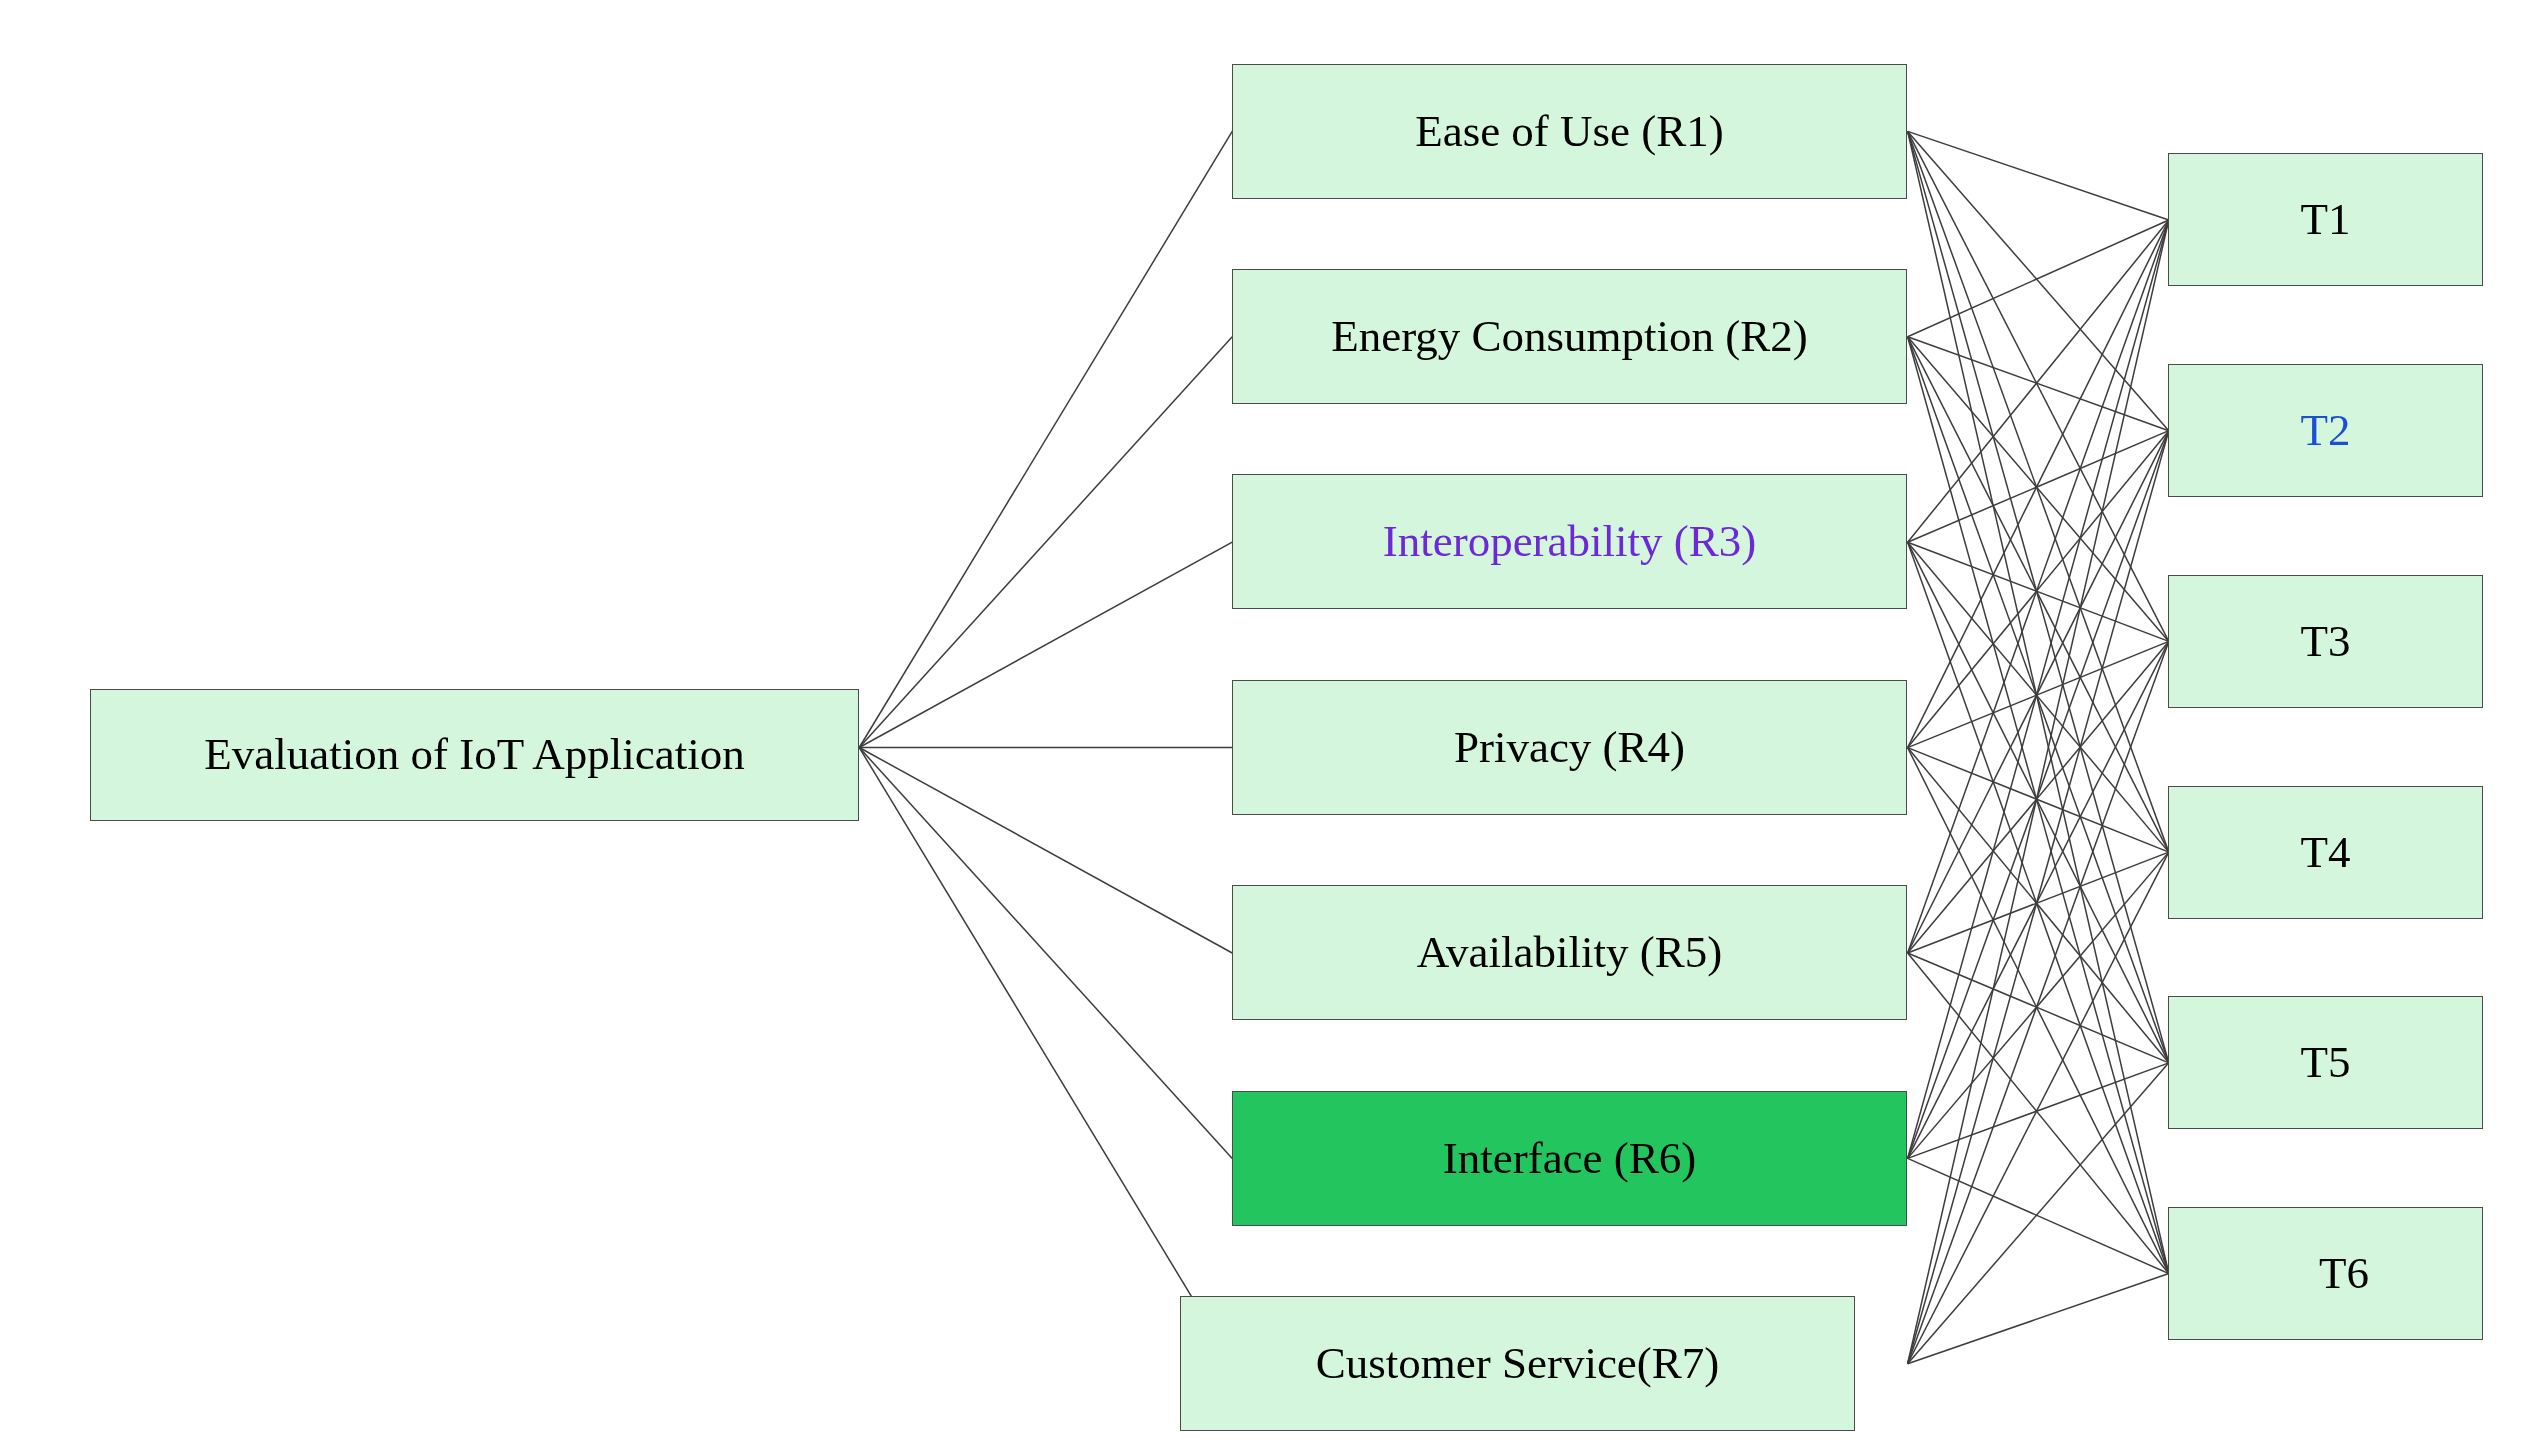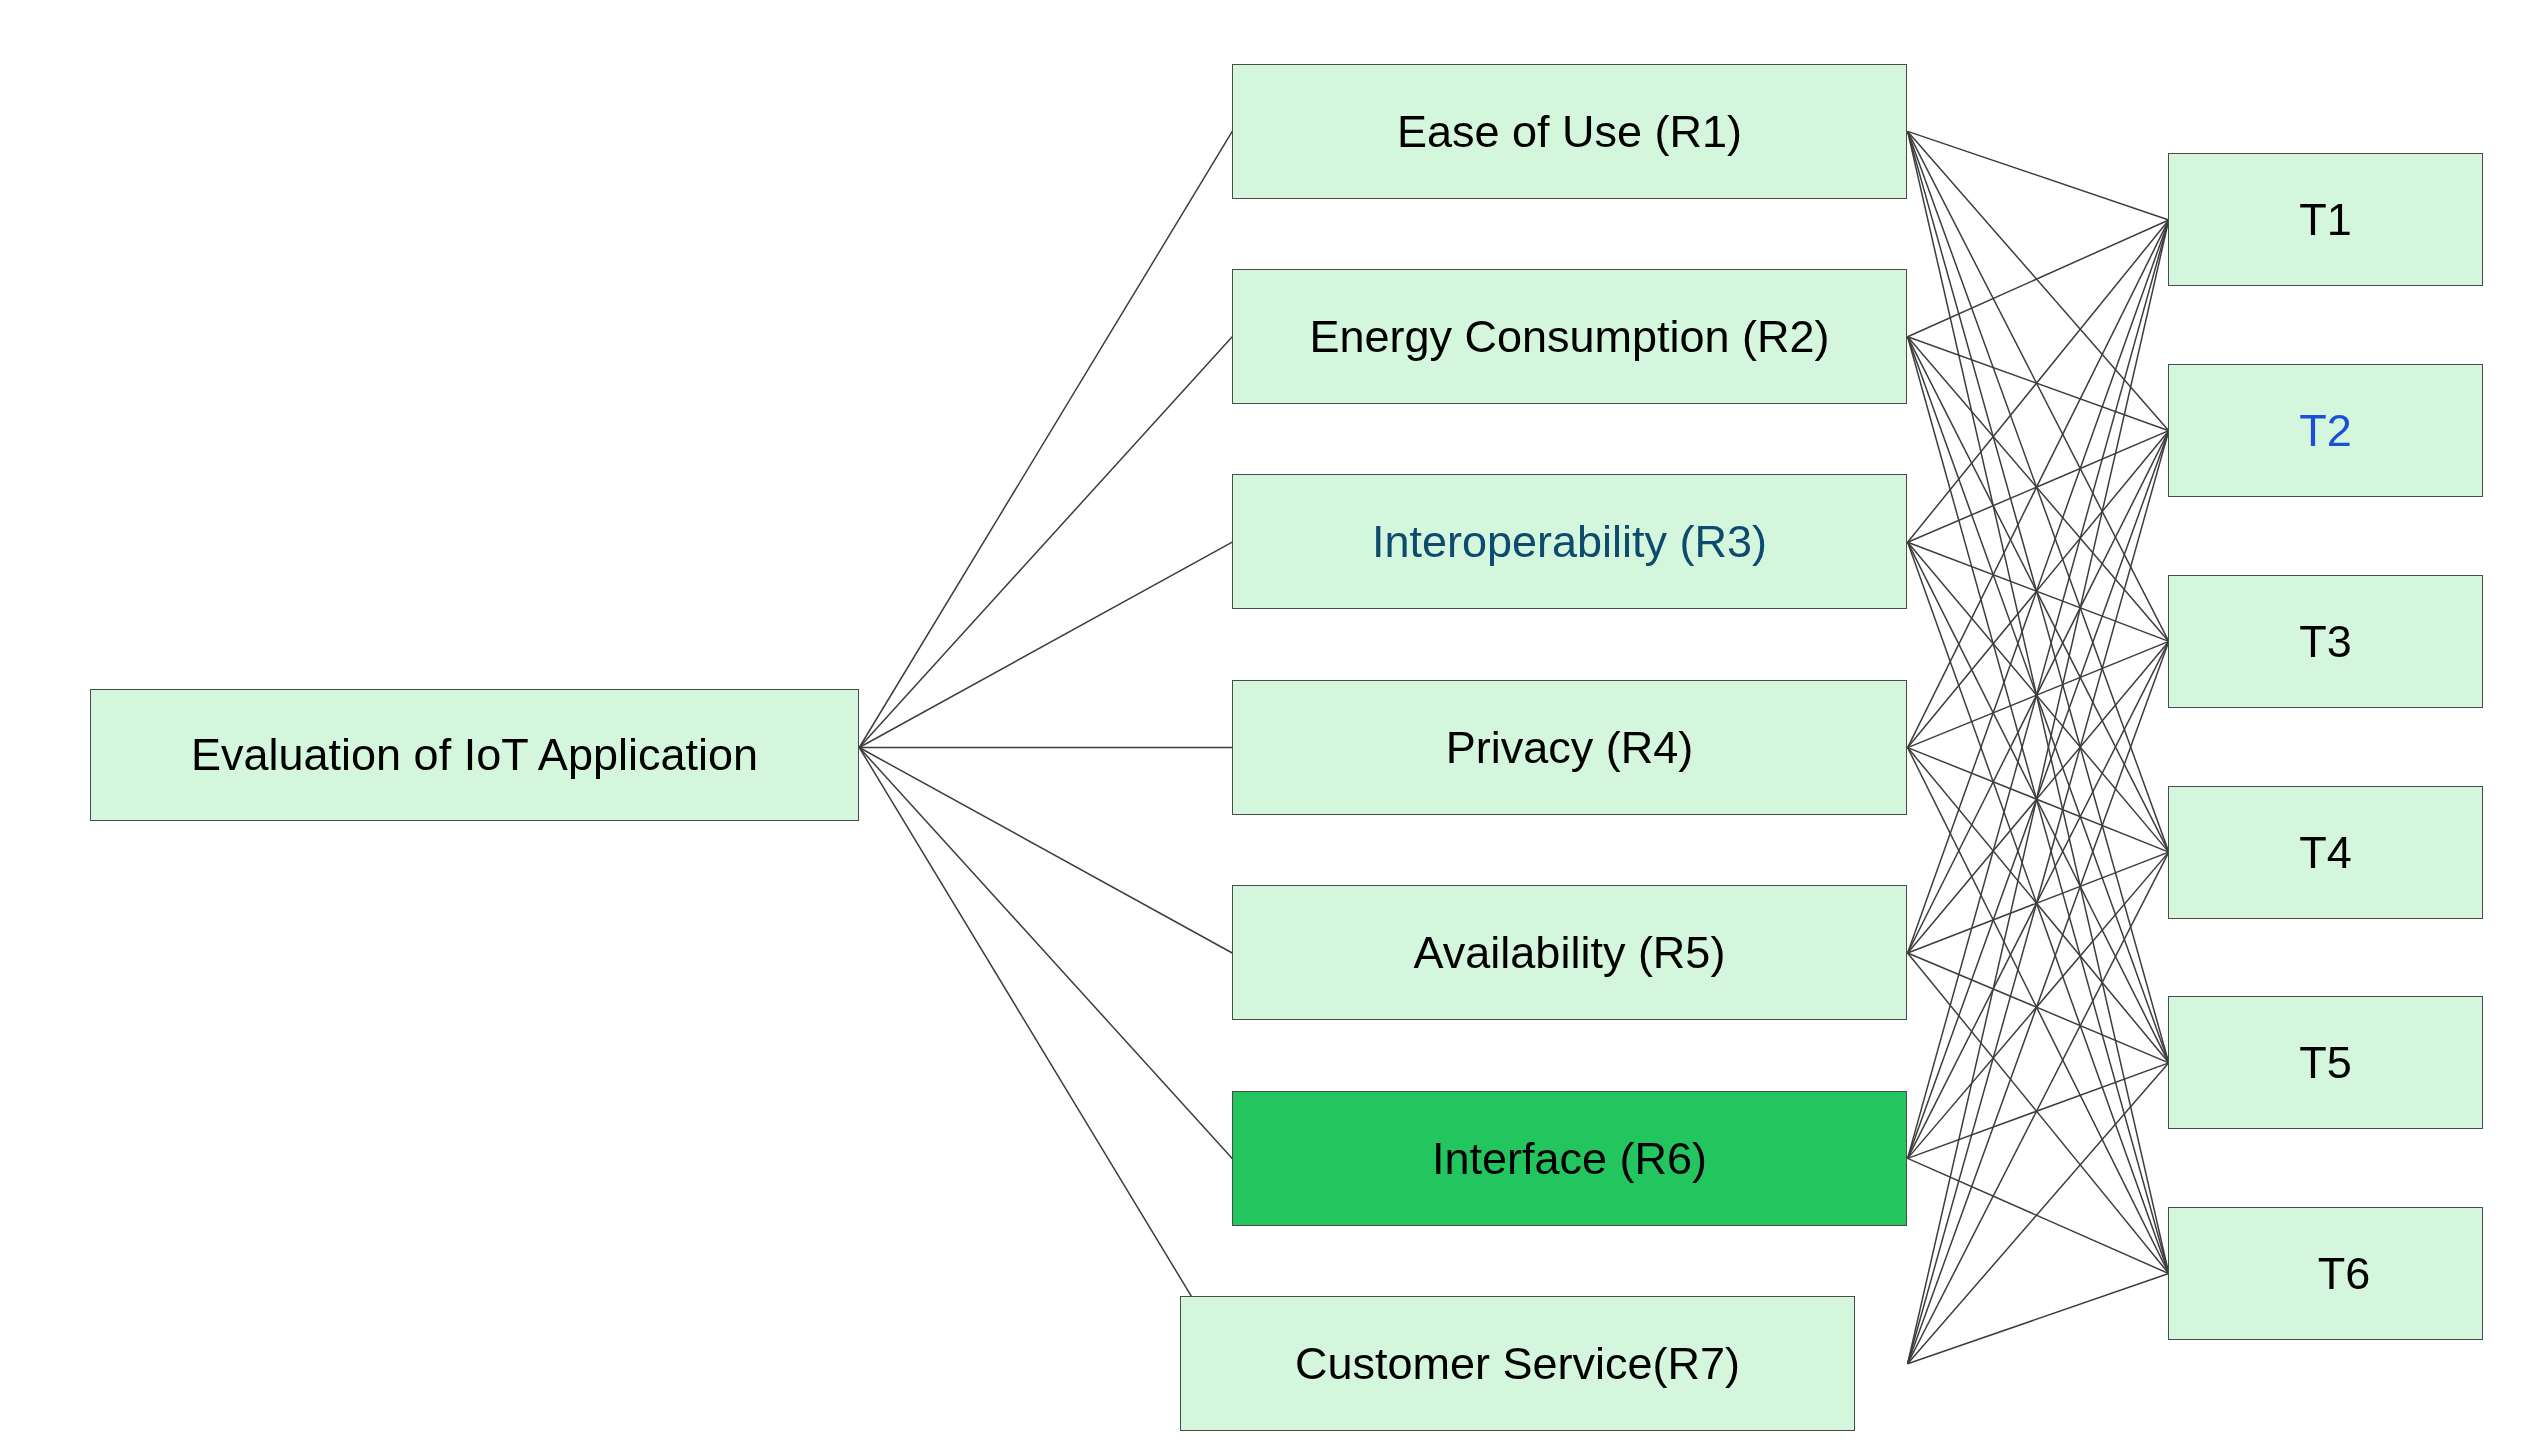--- a/index.html
+++ b/index.html
@@ -33,6 +33,7 @@
     color: #000000;
     border-style: solid;
     border-width: 1.5px;
+    font-family: Liberation Serif, serif;
   }
 </style>
 </head>

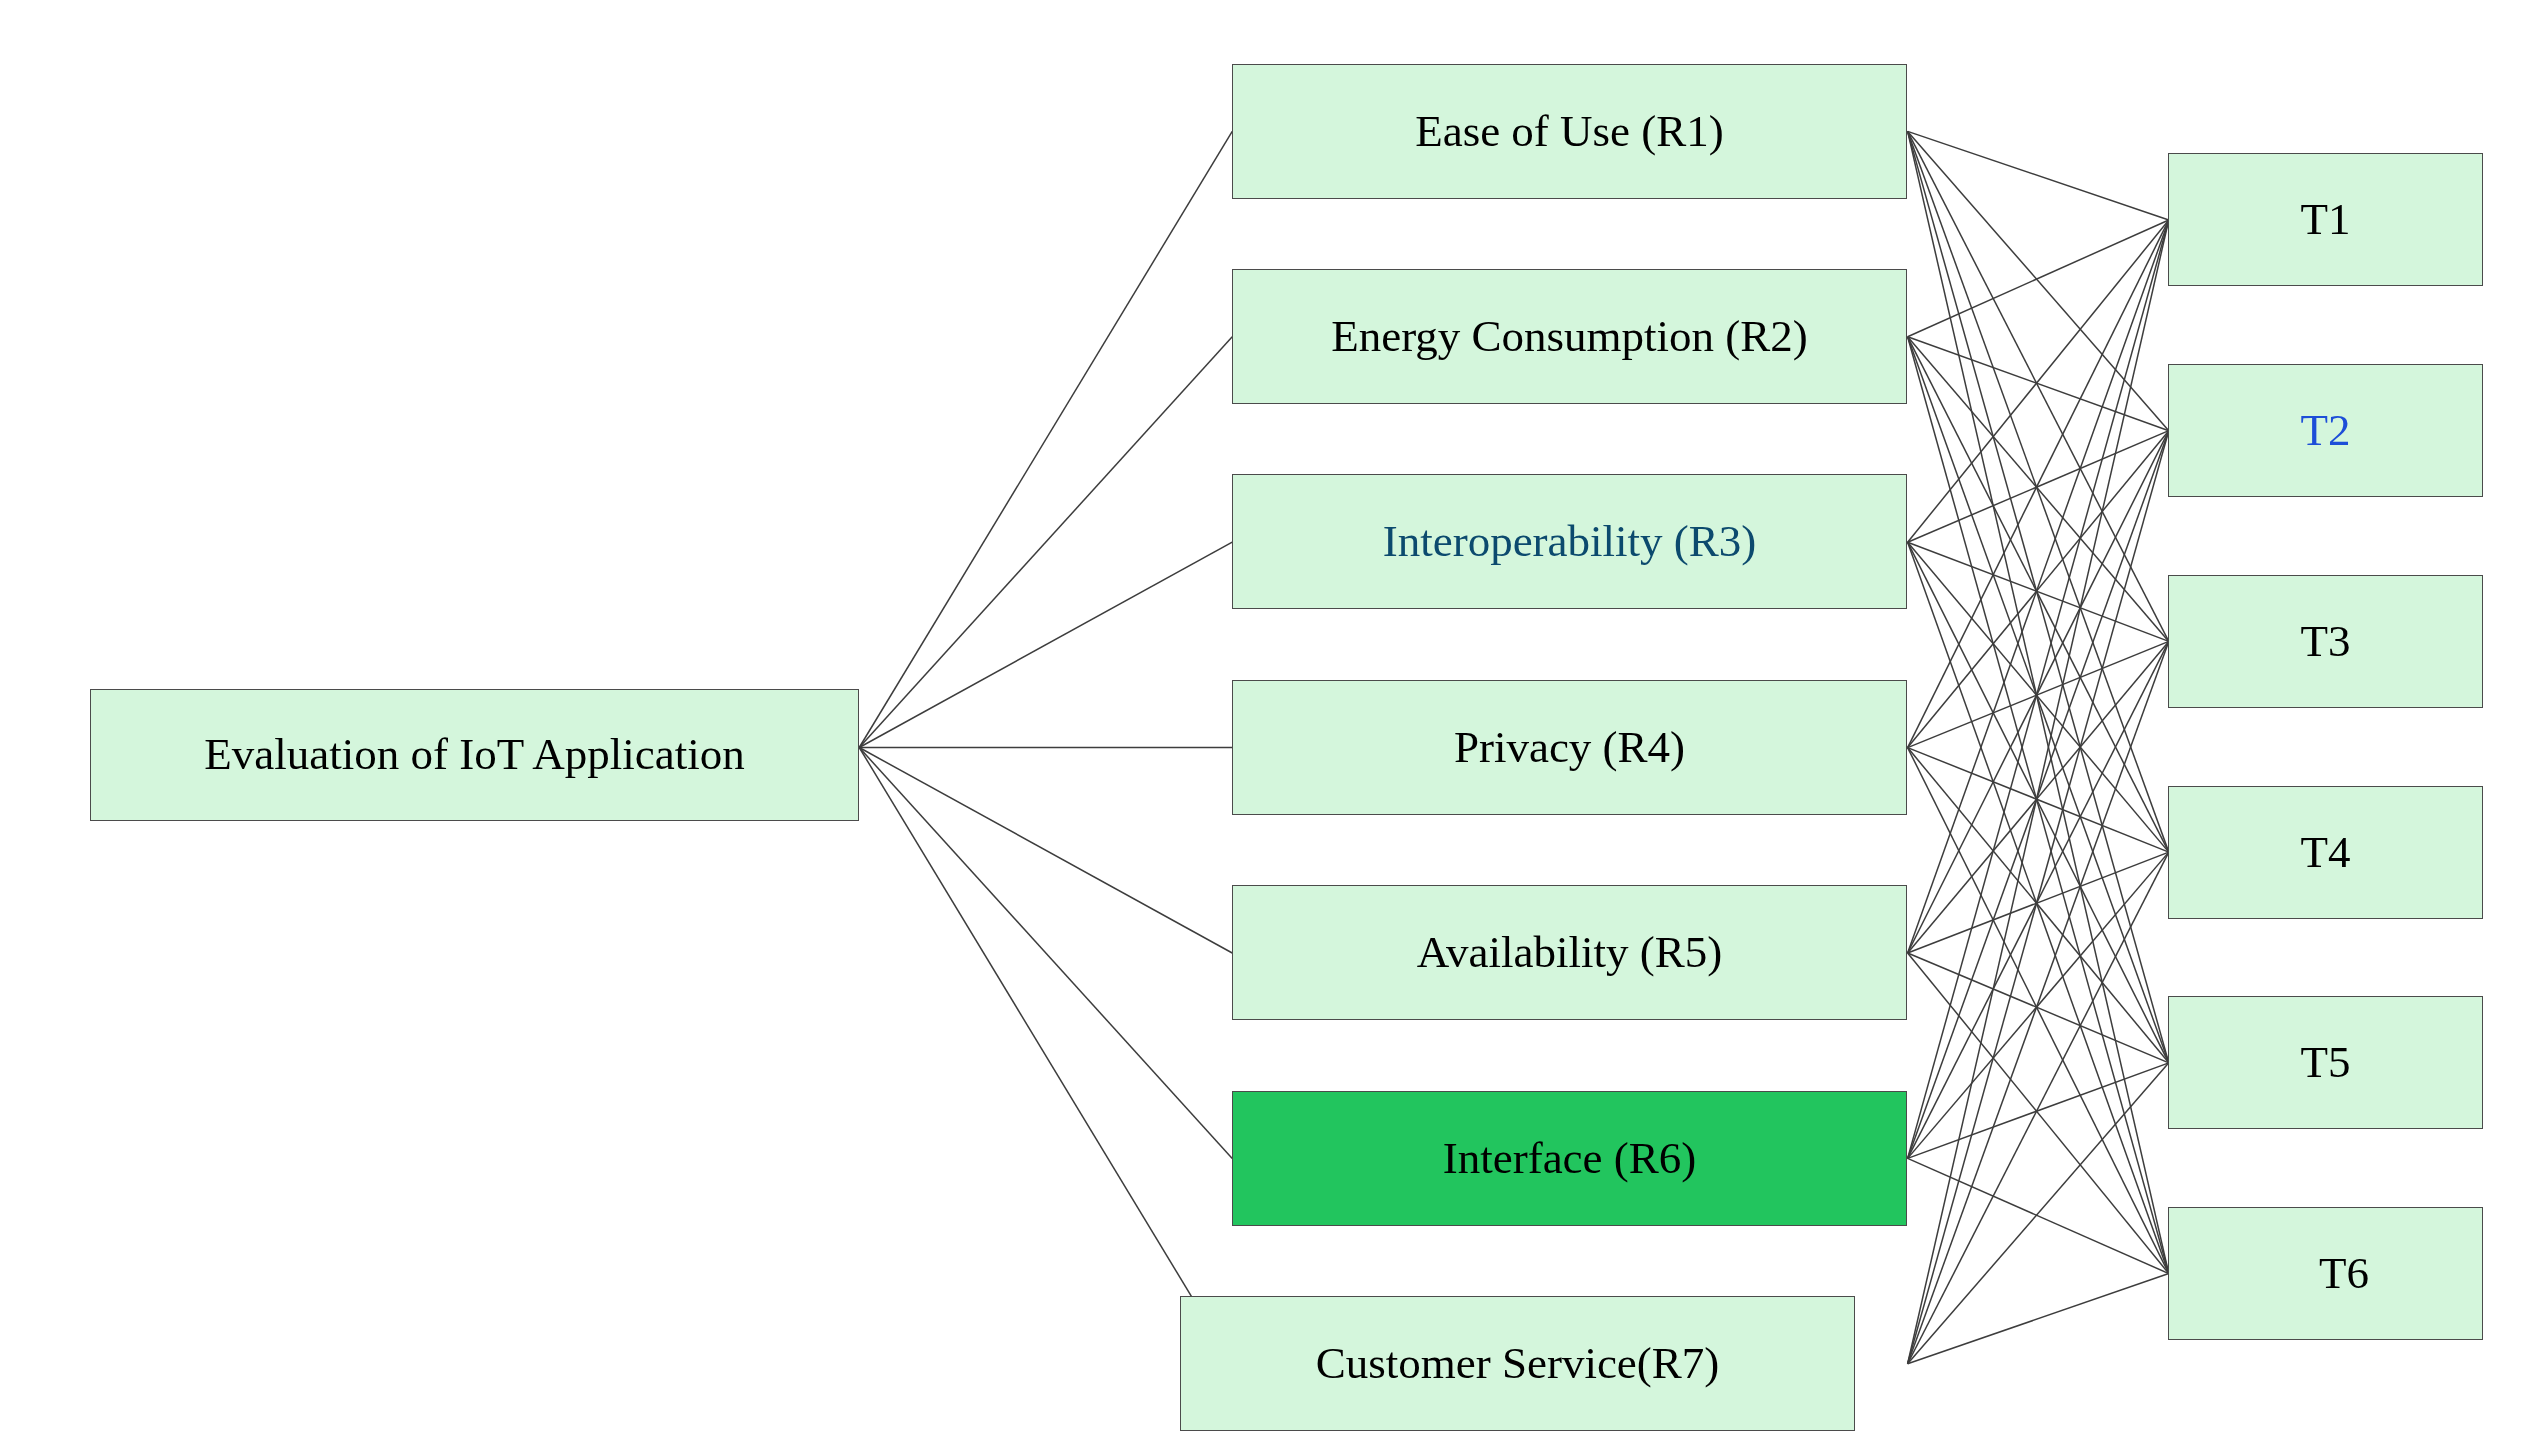--- a/index.html
+++ b/index.html
@@ -101,7 +101,7 @@
       <div class="node" style="left: 1232px; top: 269px; width: 675px; height: 135px; background: rgb(212, 246, 220); border-color: rgb(75, 75, 75); color: rgb(0, 0, 0);">
         <span>Energy Consumption (R2)</span>
       </div>
-      <div class="node" style="left: 1232px; top: 474px; width: 675px; height: 135px; background: rgb(212, 246, 220); border-color: rgb(75, 75, 75); color: #0c4a6e;">
+      <div class="node" style="left: 1232px; top: 474px; width: 675px; height: 135px; background: rgb(212, 246, 220); border-color: rgb(75, 75, 75); color: #6d28d9;">
         <span>Interoperability (R3)</span>
       </div>
       <div class="node" style="left: 1232px; top: 680px; width: 675px; height: 135px; background: rgb(212, 246, 220); border-color: rgb(75, 75, 75); color: rgb(0, 0, 0);">

